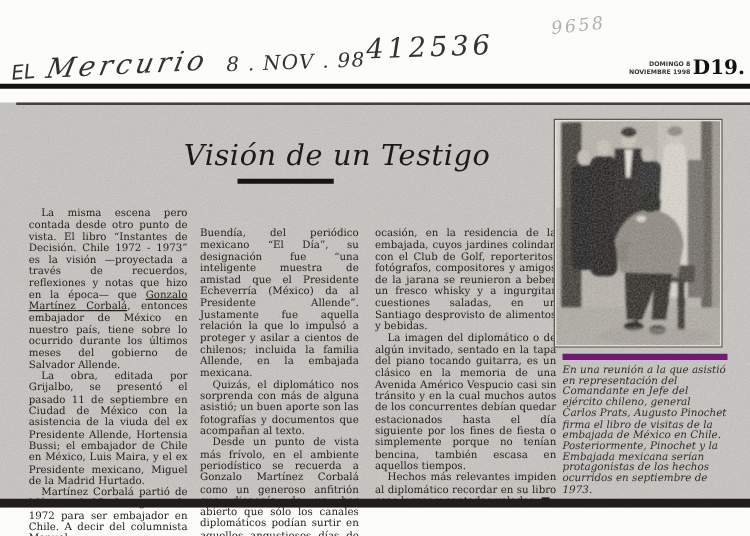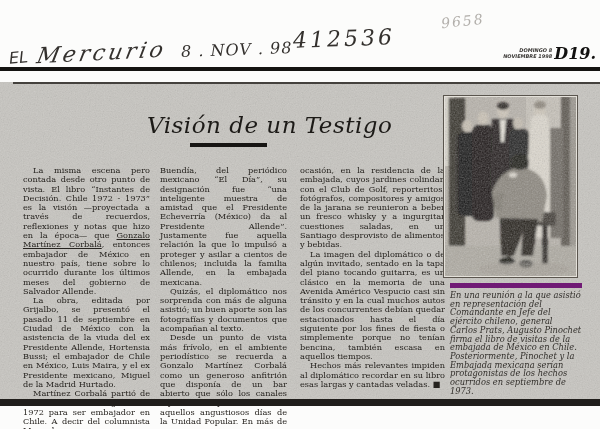--- a/index.html
+++ b/index.html
@@ -15,7 +15,7 @@
   .hw-num { left:293px; top:26px; font-size:22px; font-style:italic; letter-spacing:3px; transform:rotate(-2deg); }
   .hw-pencil { left:441px; top:13px; font-size:14px; font-style:italic; letter-spacing:2px; color:#b2afab; transform:rotate(-6deg); }
   
-  .masthead { position:absolute; top:47px; right:4px; display:flex; align-items:flex-start; gap:2px;font-style:italic; }
+  .masthead { position:absolute; top:47px; right:4px; display:flex; align-items:flex-end; gap:2px; }
   .masthead .tiny { font-family:"DejaVu Sans", sans-serif; font-weight:bold; font-size:5px; line-height:6px; color:#3a3835; text-align:right; }
   .masthead .pageno { font-size:16px; font-weight:bold; color:#121110; line-height:14px; }
   .main-rule { position:absolute; left:0; top:67px; width:600px; height:4px; background:#141311; }

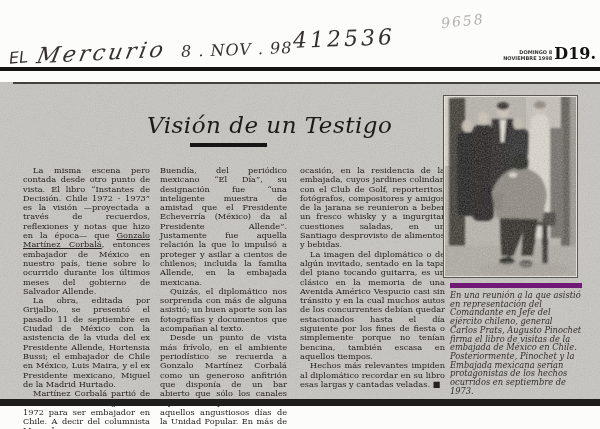--- a/index.html
+++ b/index.html
@@ -31,7 +31,7 @@
   
   .col { position:absolute; top:84px; font-size:8.2px; line-height:9.3px; text-align:justify; color:#26231f; }
   .col p { margin:0; text-indent:10px; }
-  .col p.cont { text-indent:0; }
+  .col p.cont { text-indent:0;margin-top:16px; }
   .col-1 { left:23px; width:127px; }
   .col-2 { left:160px; width:127px; }
   .col-3 { left:300px; width:145px; }

